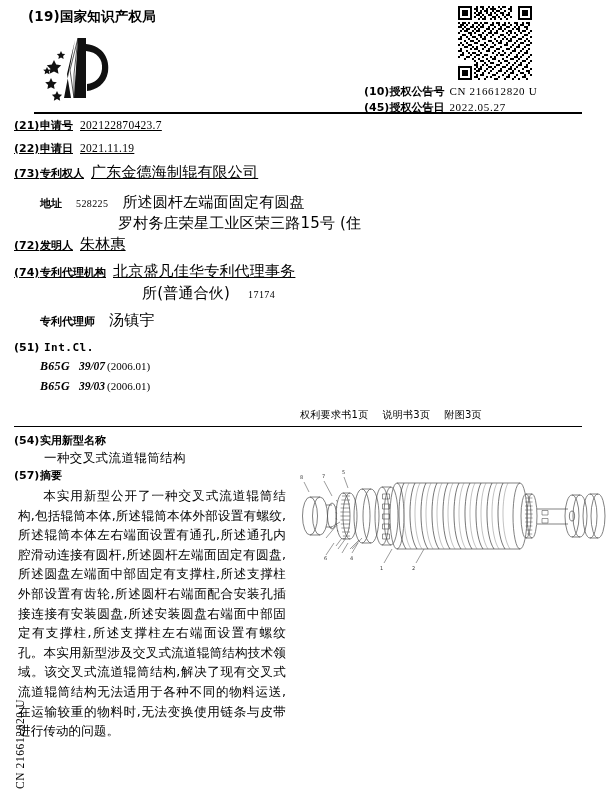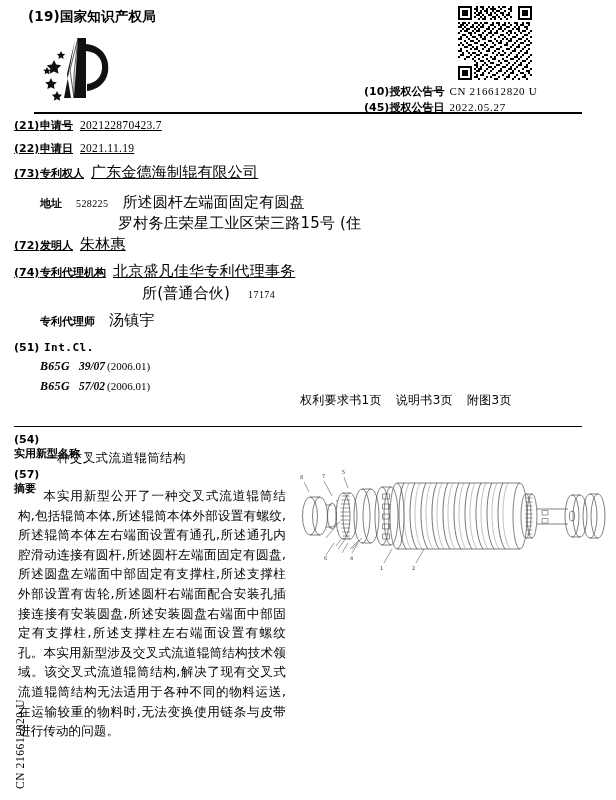--- a/index.html
+++ b/index.html
@@ -598,7 +598,7 @@
       <span class="ipc-cls">B65G</span><span class="ipc-grp">39/07</span><span class="ipc-ver">(2006.01)</span>
     </div>
     <div class="ipc-row">
-      <span class="ipc-cls">B65G</span><span class="ipc-grp">57/02</span><span class="ipc-ver">(2006.01)</span>
+      <span class="ipc-cls">B65G</span><span class="ipc-grp">39/03</span><span class="ipc-ver">(2006.01)</span>
     </div>
 
   </div>

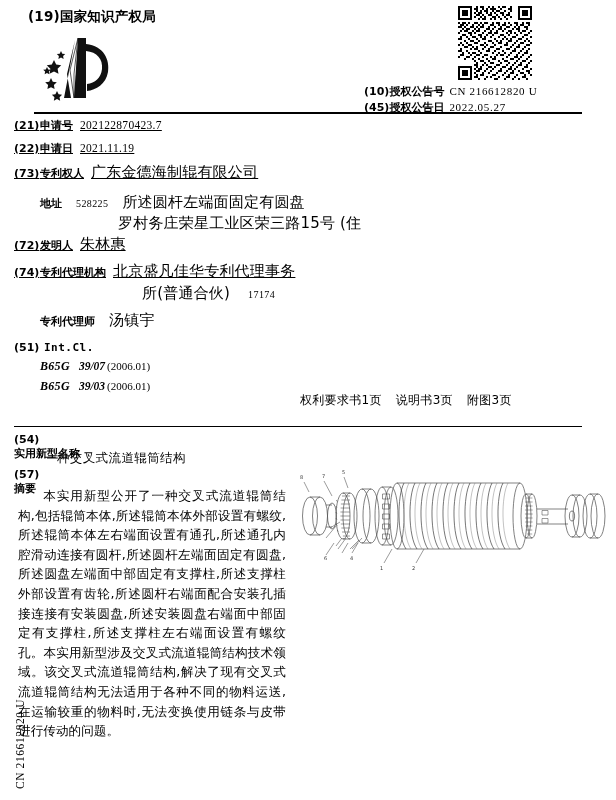--- a/index.html
+++ b/index.html
@@ -116,8 +116,8 @@
 
   
   .pages-line{
-    position:absolute;left:300px;top:392px;
-    font-size:12px;letter-spacing:.3px;white-space:nowrap;
+    position:absolute;left:300px;top:408px;
+    font-size:10px;letter-spacing:.3px;white-space:nowrap;
   }
   .pages-line span{margin-right:14px;}
 

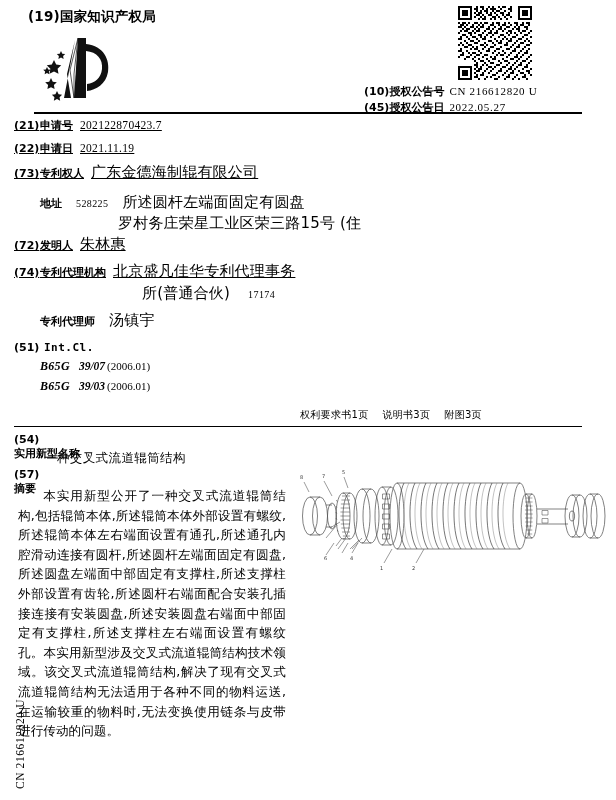--- a/index.html
+++ b/index.html
@@ -128,7 +128,7 @@
   }
   .sec-54{top:433px;}
   .sec-57{top:468px;}
-  .sec-head{display:flex;align-items:flex-start;white-space:nowrap;flex-direction:column;}
+  .sec-head{display:flex;align-items:center;white-space:nowrap;}
   .sec-code{font-weight:bold;font-size:11px;width:26px;flex:none;}
   .sec-lbl{font-weight:bold;font-size:11px;}
 

